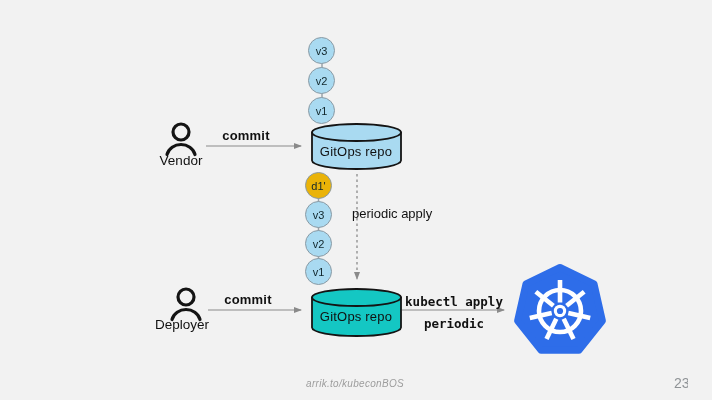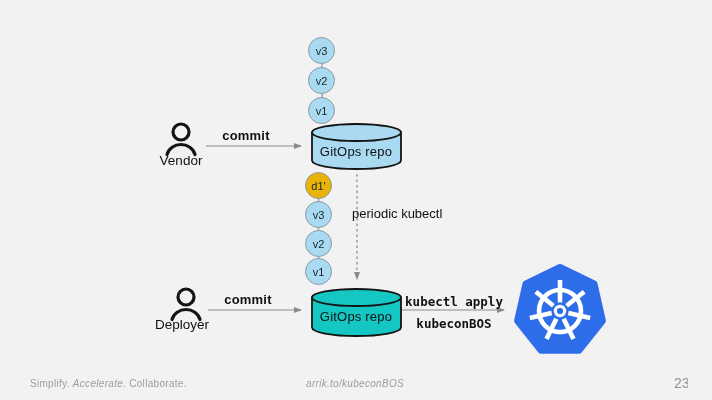--- a/index.html
+++ b/index.html
@@ -101,7 +101,7 @@
   <div class="lbl repo-lbl centered" style="left:356px;top:144px;">GitOps repo</div>
   <div class="lbl repo-lbl centered" style="left:356px;top:309px;">GitOps repo</div>
 
-  <div class="lbl rebase1" style="left:352px;top:206px;">periodic kubectl</div>
+  <div class="lbl rebase1" style="left:352px;top:206px;">periodic apply</div>
 
   <div class="lbl apply-lbl mono centered" style="left:454px;top:294px;">kubectl apply</div>
   <div class="lbl apply-lbl mono centered" style="left:454px;top:316px;">kubeconBOS</div>

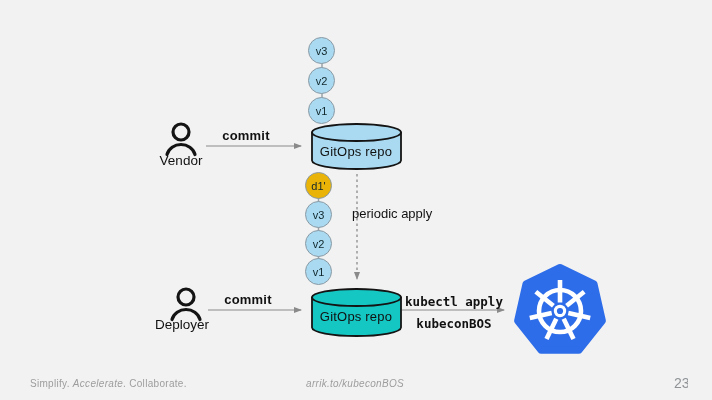--- a/index.html
+++ b/index.html
@@ -104,7 +104,7 @@
   <div class="lbl rebase1" style="left:352px;top:206px;">periodic apply</div>
 
   <div class="lbl apply-lbl mono centered" style="left:454px;top:294px;">kubectl apply</div>
-  <div class="lbl apply-lbl mono centered" style="left:454px;top:316px;">kubeconBOS</div>
+  <div class="lbl apply-lbl mono centered" style="left:454px;top:316px;">periodic</div>
 
   <div class="lbl footer-txt" style="left:30px;top:378px;"><span>Simplify. </span><i>Accelerate</i><span>. Collaborate.</span></div>
   <div class="lbl footer-txt centered" style="left:355px;top:378px;font-style:italic;">arrik.to/kubeconBOS</div>

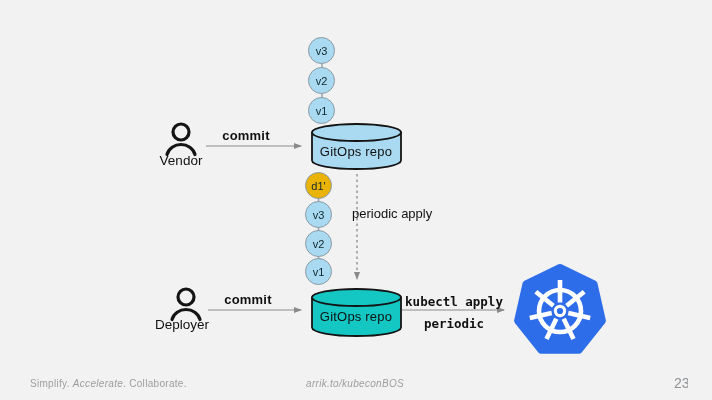--- a/index.html
+++ b/index.html
@@ -106,7 +106,6 @@
   <div class="lbl apply-lbl mono centered" style="left:454px;top:294px;">kubectl apply</div>
   <div class="lbl apply-lbl mono centered" style="left:454px;top:316px;">periodic</div>
 
-  <div class="lbl footer-txt" style="left:30px;top:378px;"><span>Simplify. </span><i>Accelerate</i><span>. Collaborate.</span></div>
   <div class="lbl footer-txt centered" style="left:355px;top:378px;font-style:italic;">arrik.to/kubeconBOS</div>
   <div class="lbl page-num" style="left:674px;top:375px;">23</div>
 

